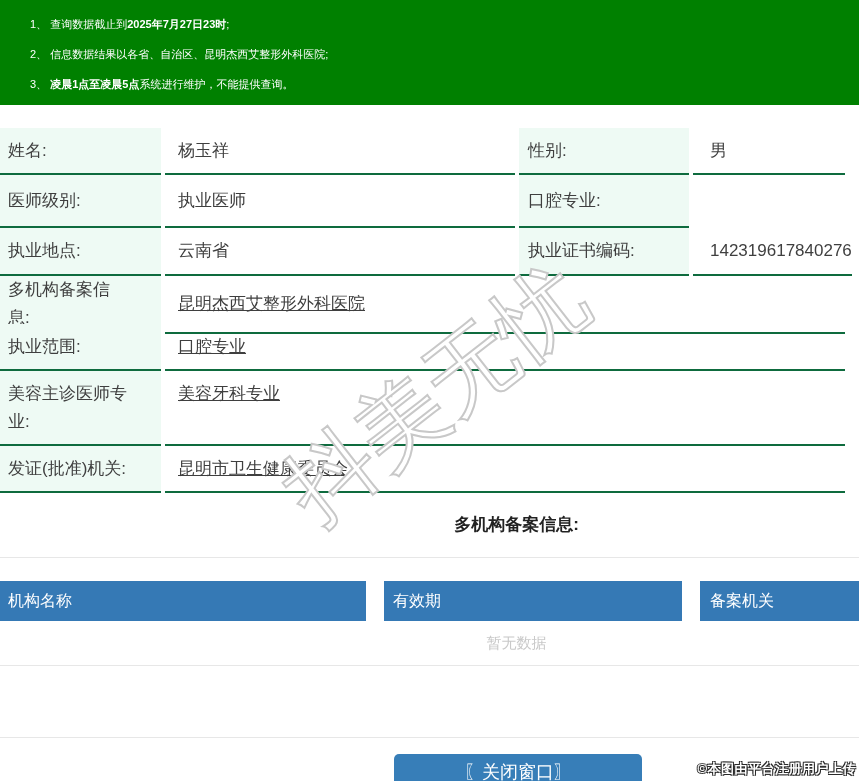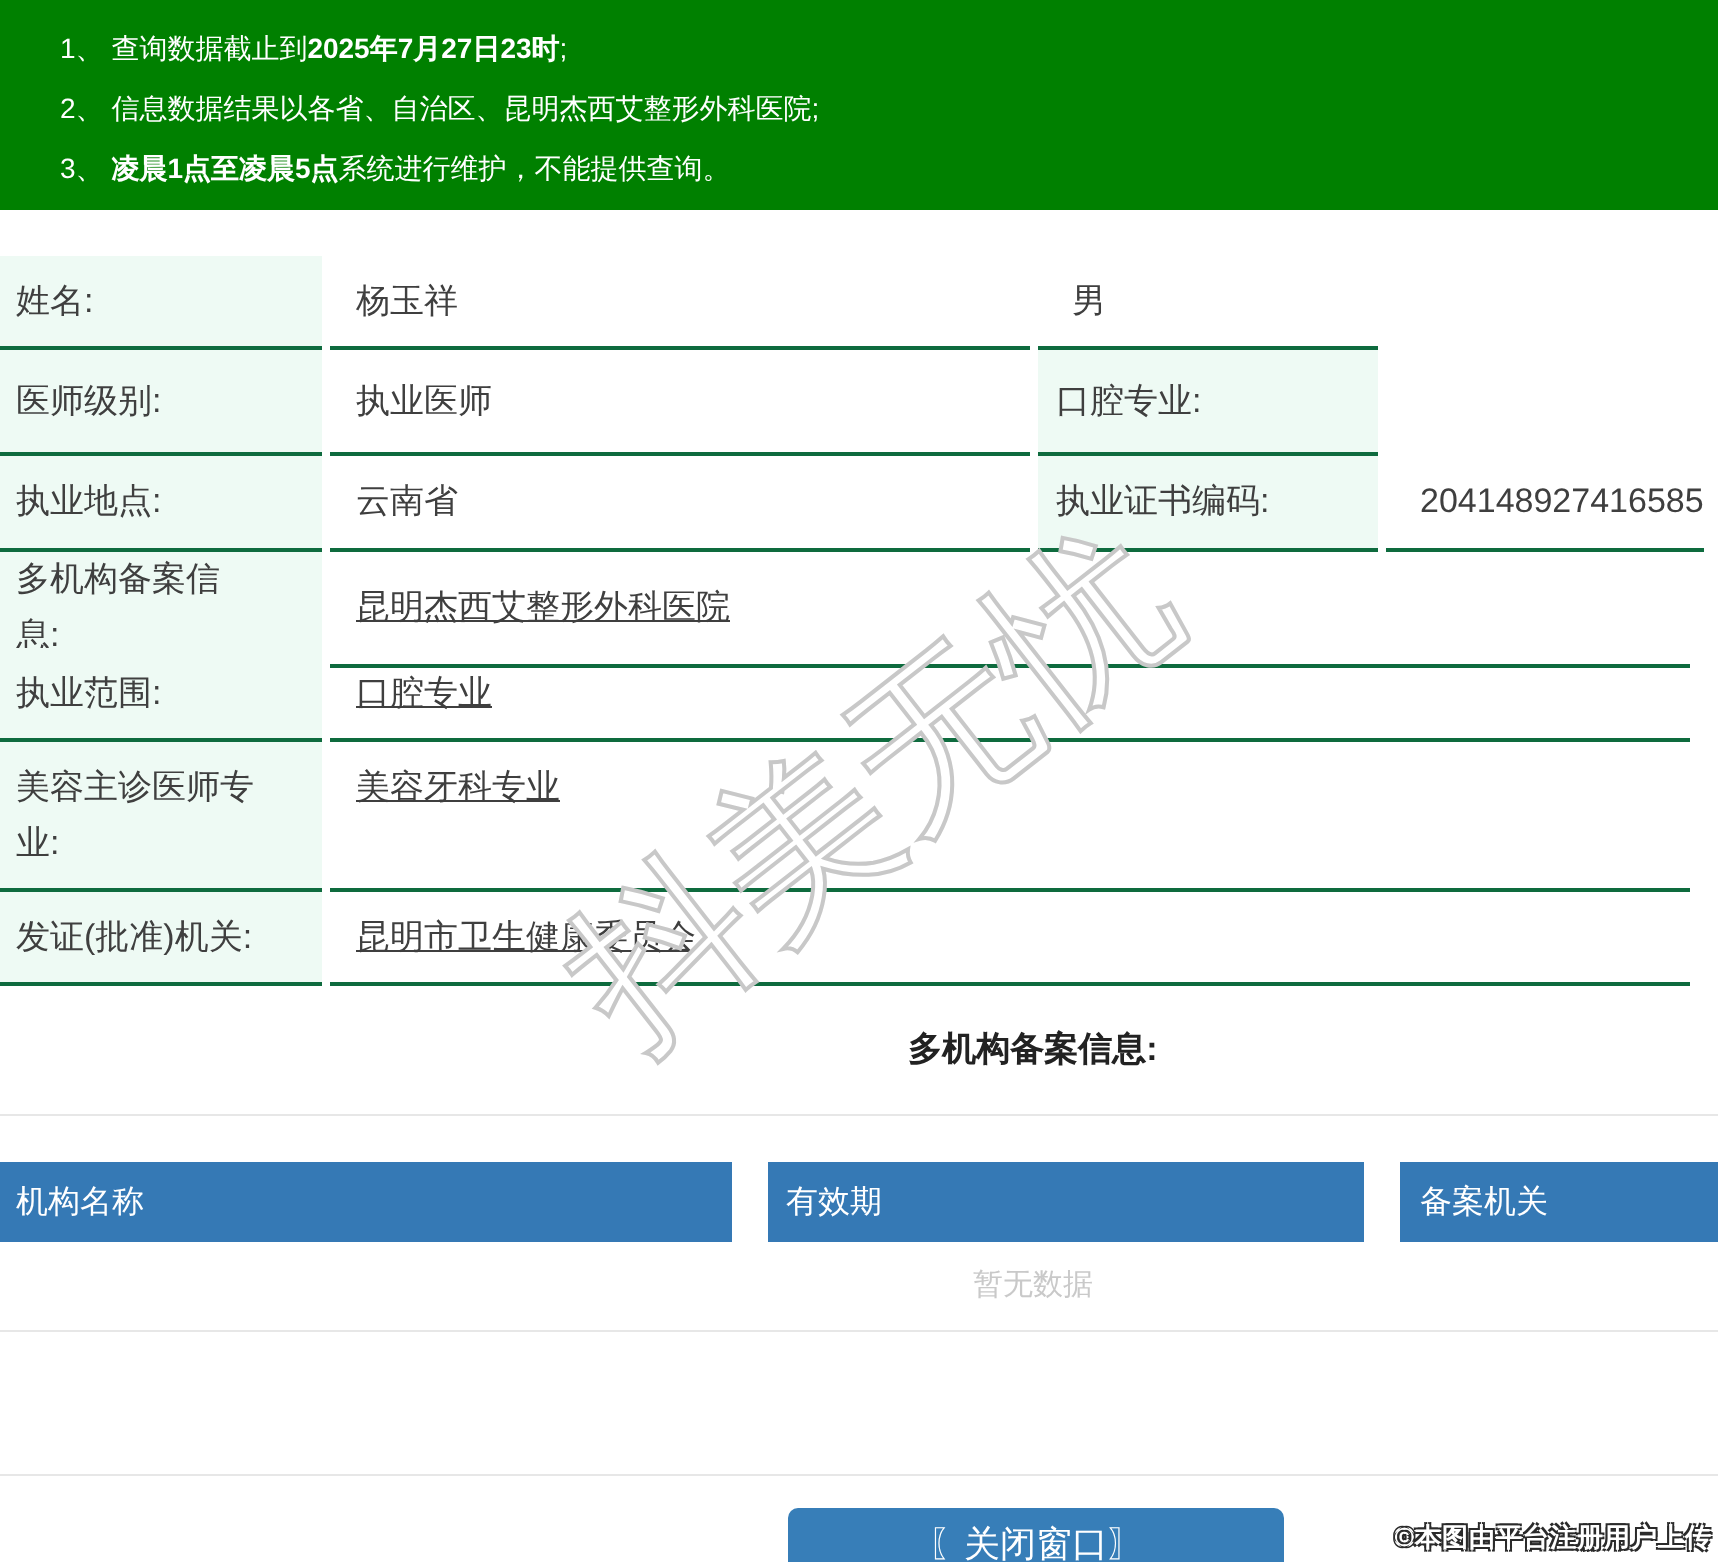--- a/index.html
+++ b/index.html
@@ -18,7 +18,7 @@
     background: #008000;
     color: #ffffff;
     padding: 9px 0 0 30px;
-    font-size: 14px;
+    font-size: 11px;
   }
   .notice-line { line-height: 30px; white-space: nowrap; }
   .notice-line b { font-weight: bold; }

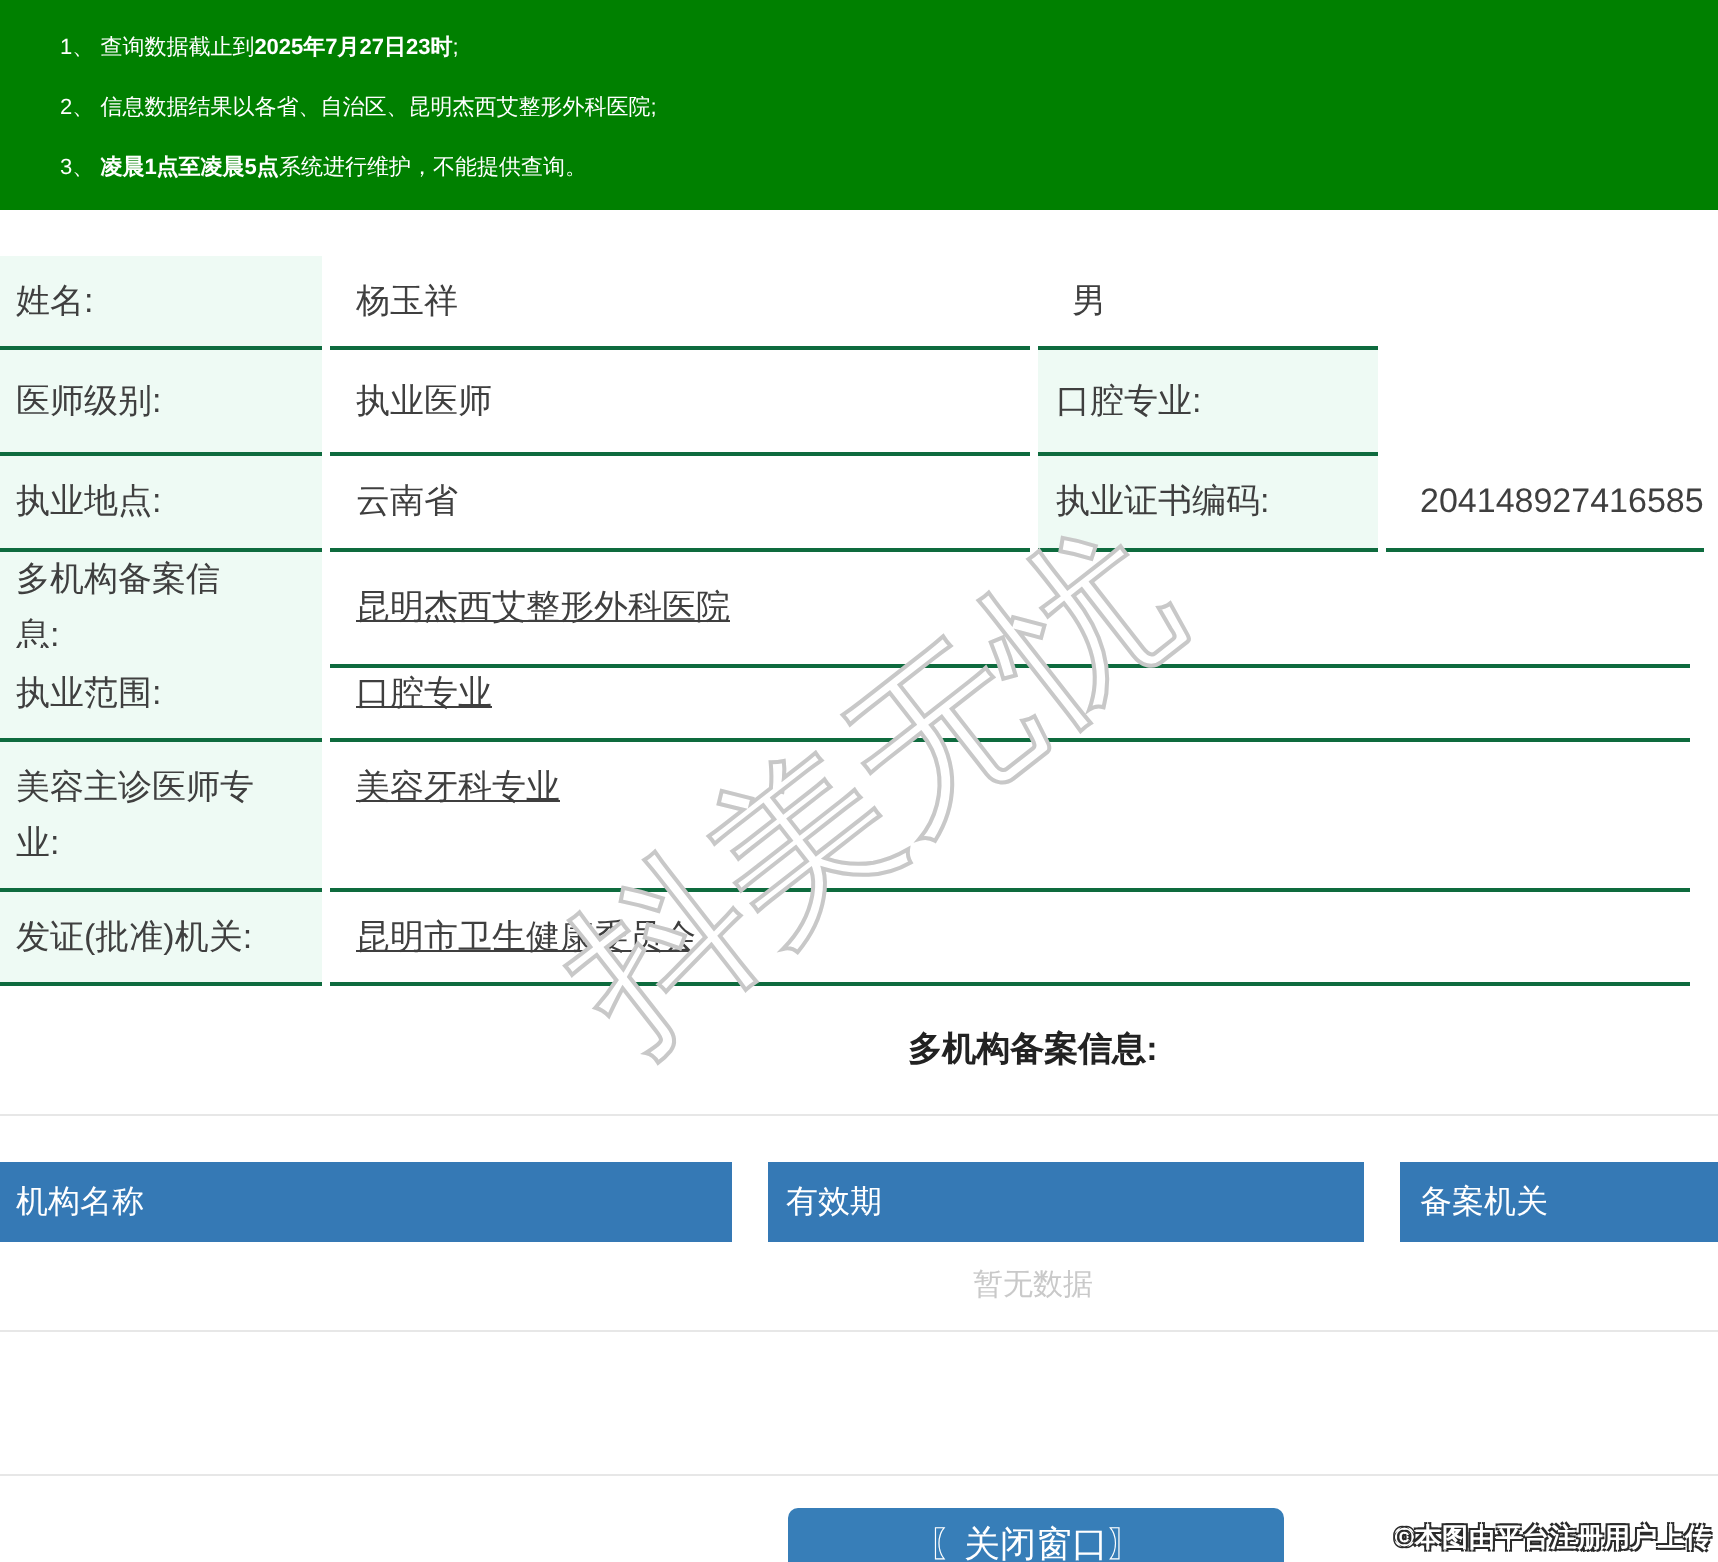--- a/index.html
+++ b/index.html
@@ -145,6 +145,7 @@
   <div class="info-row r1">
     <div class="cell label">姓名:</div>
     <div class="cell value">杨玉祥</div>
+    <div class="cell label2">性别:</div>
     <div class="cell value2">男</div>
   </div>
 

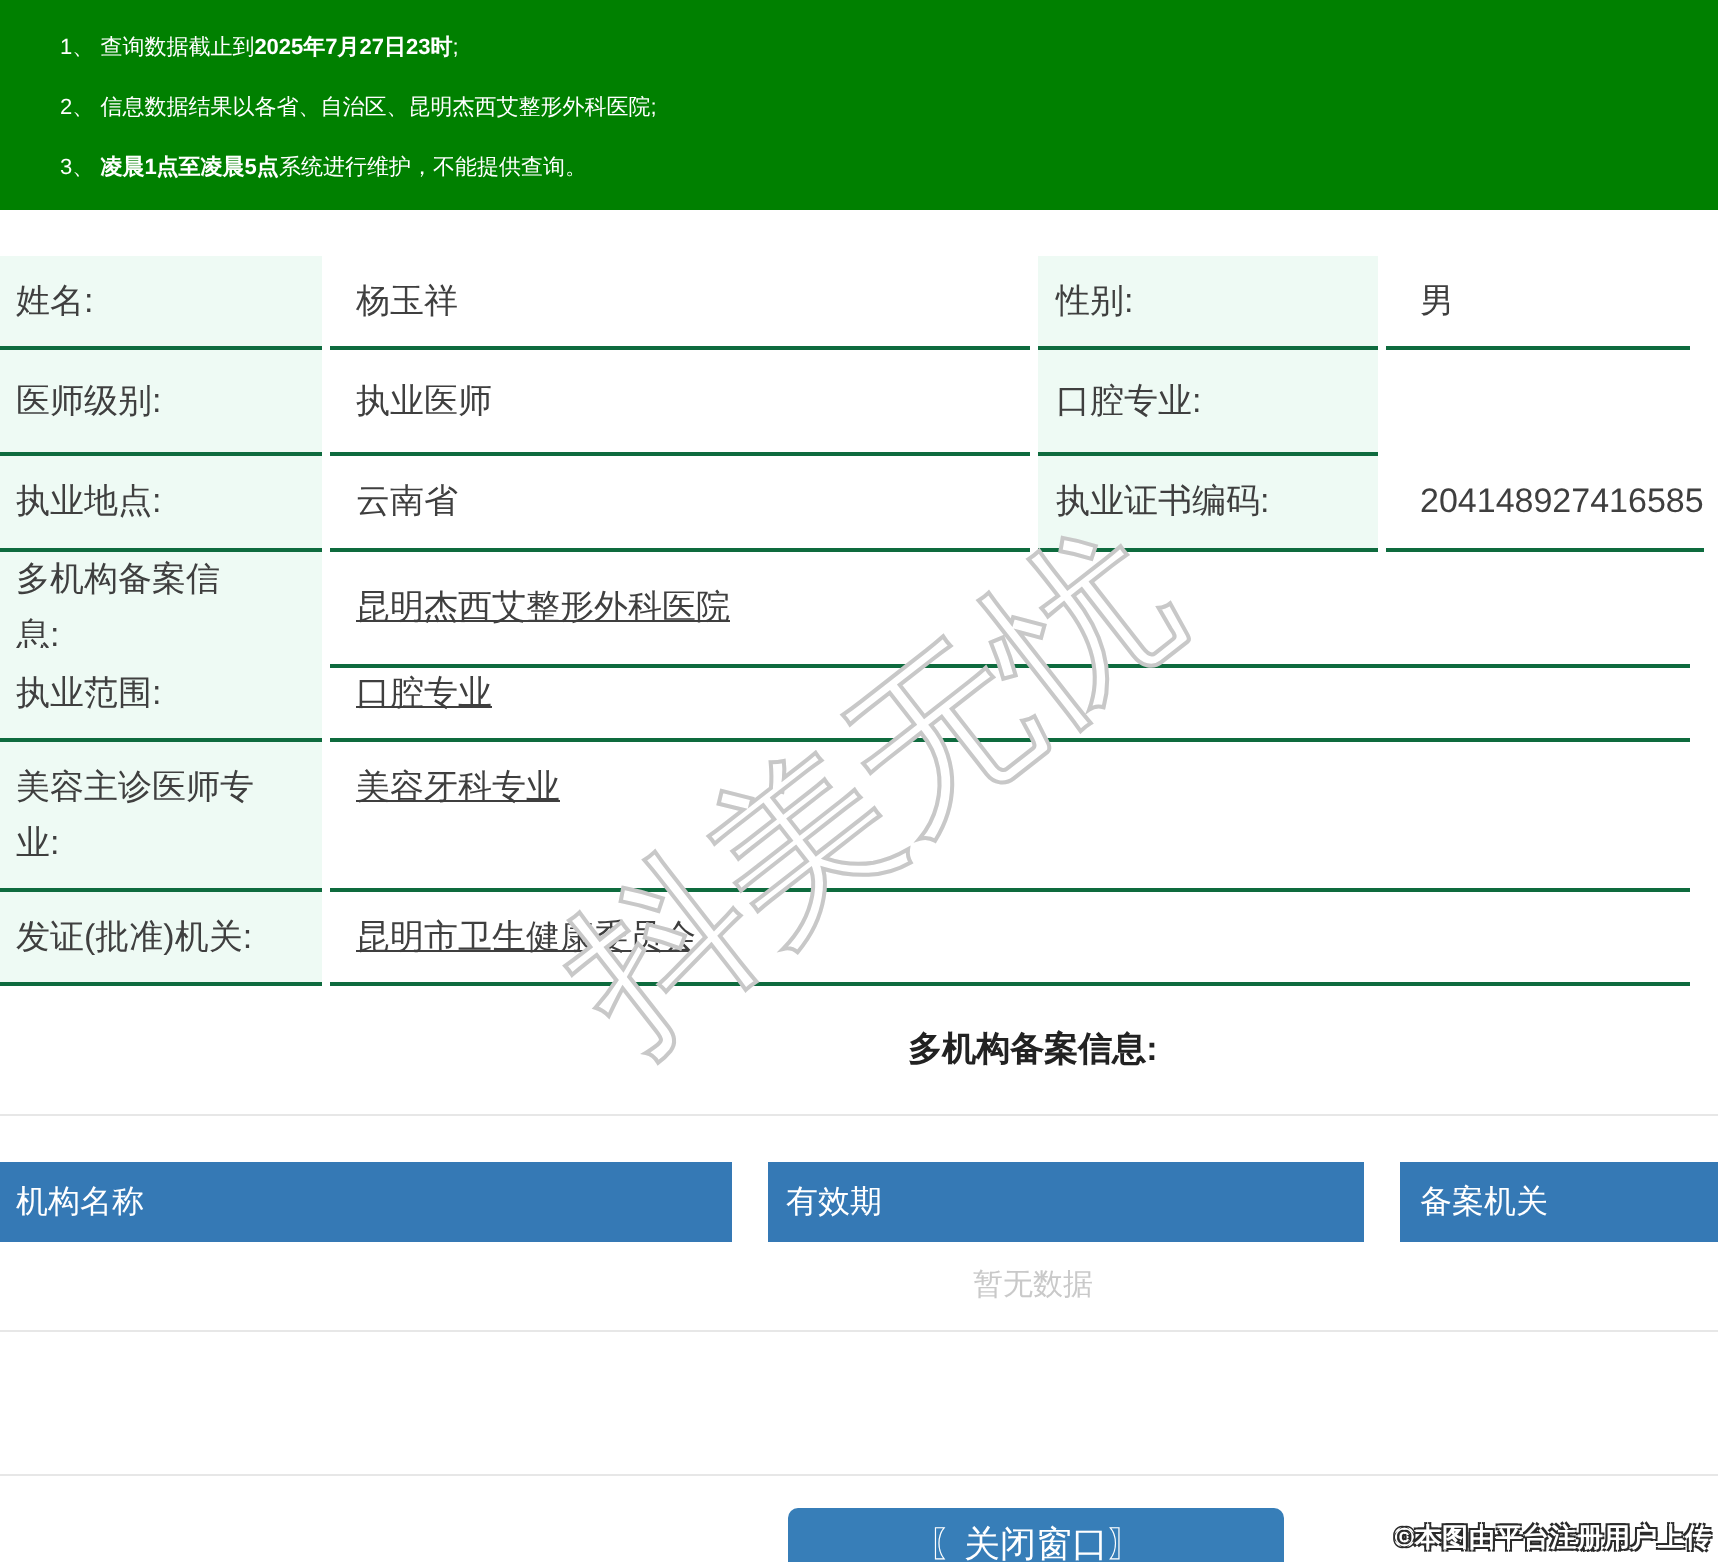--- a/index.html
+++ b/index.html
@@ -159,7 +159,7 @@
     <div class="cell label">执业地点:</div>
     <div class="cell value">云南省</div>
     <div class="cell label2">执业证书编码:</div>
-    <div class="cell value2">204148927416585</div>
+    <div class="cell value2">142319617840276</div>
   </div>
 
   <div class="info-row r4">

